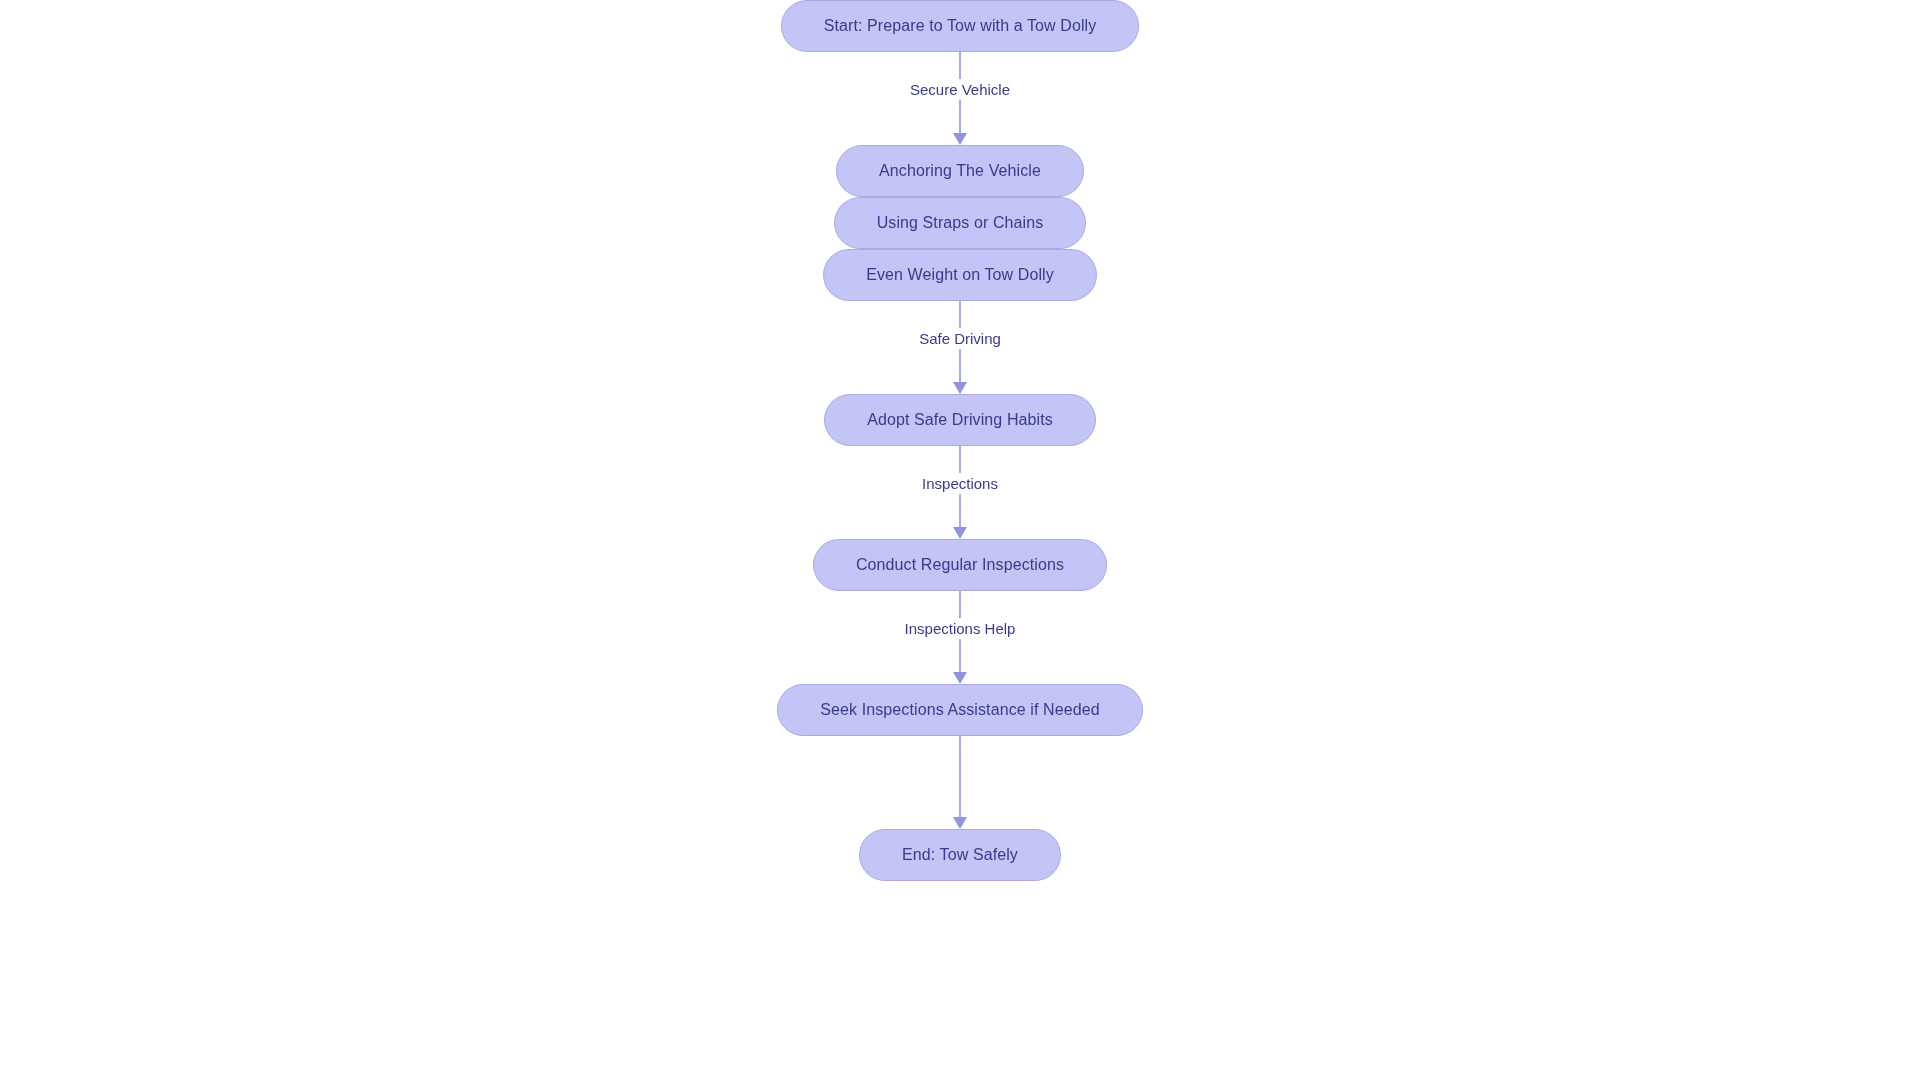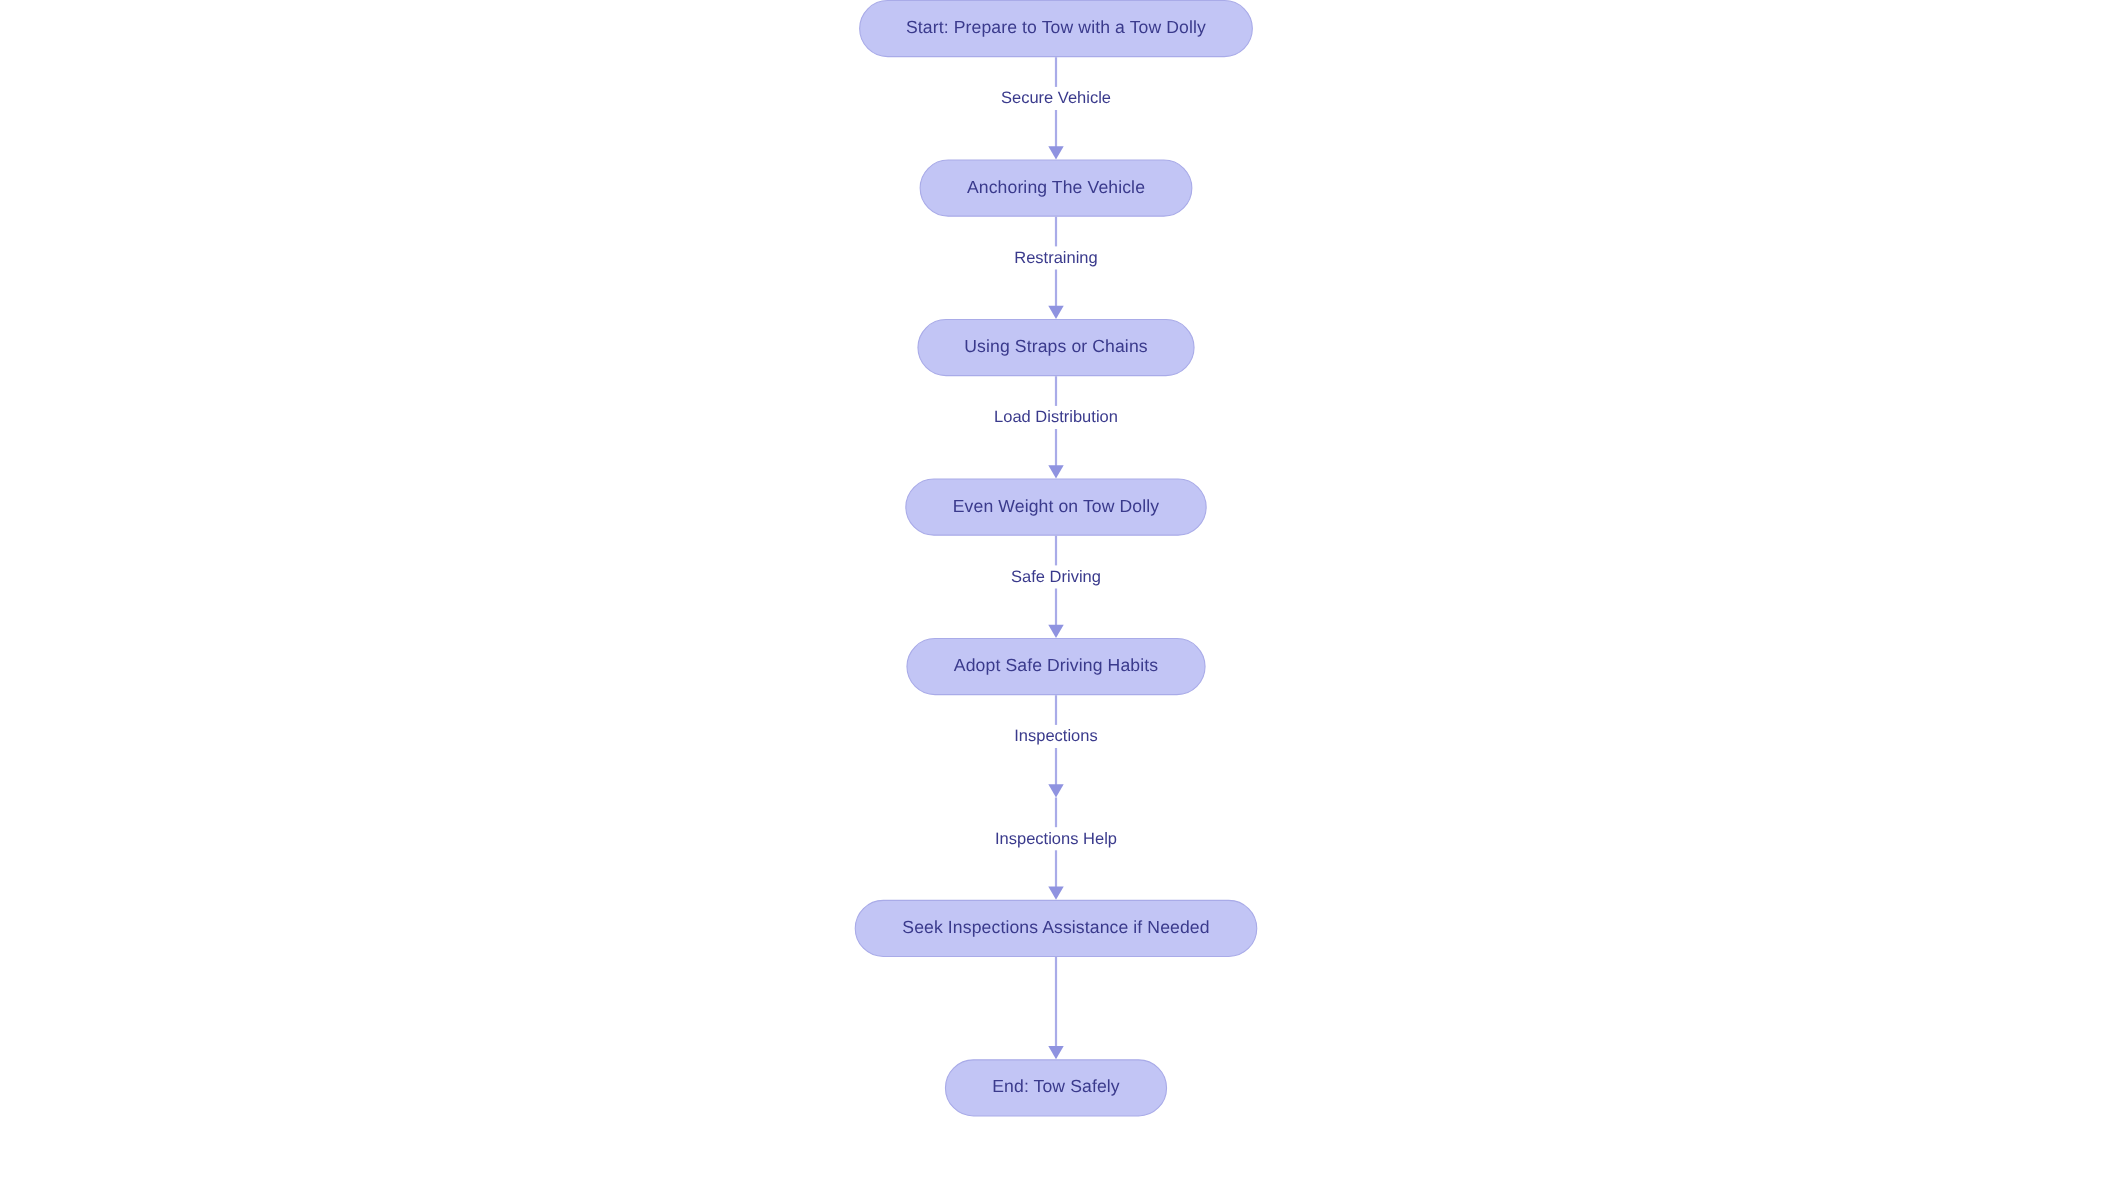--- a/index.html
+++ b/index.html
@@ -109,11 +109,6 @@
     <span class="node-label">Anchoring The Vehicle</span>
   </div>
 
-  <div class="connector">
-    <div class="line"></div>
-    <div class="arrowhead"></div>
-    <span class="edge-label">Restraining</span>
-  </div>
 
   <div class="node">
     <span class="node-label">Using Straps or Chains</span>

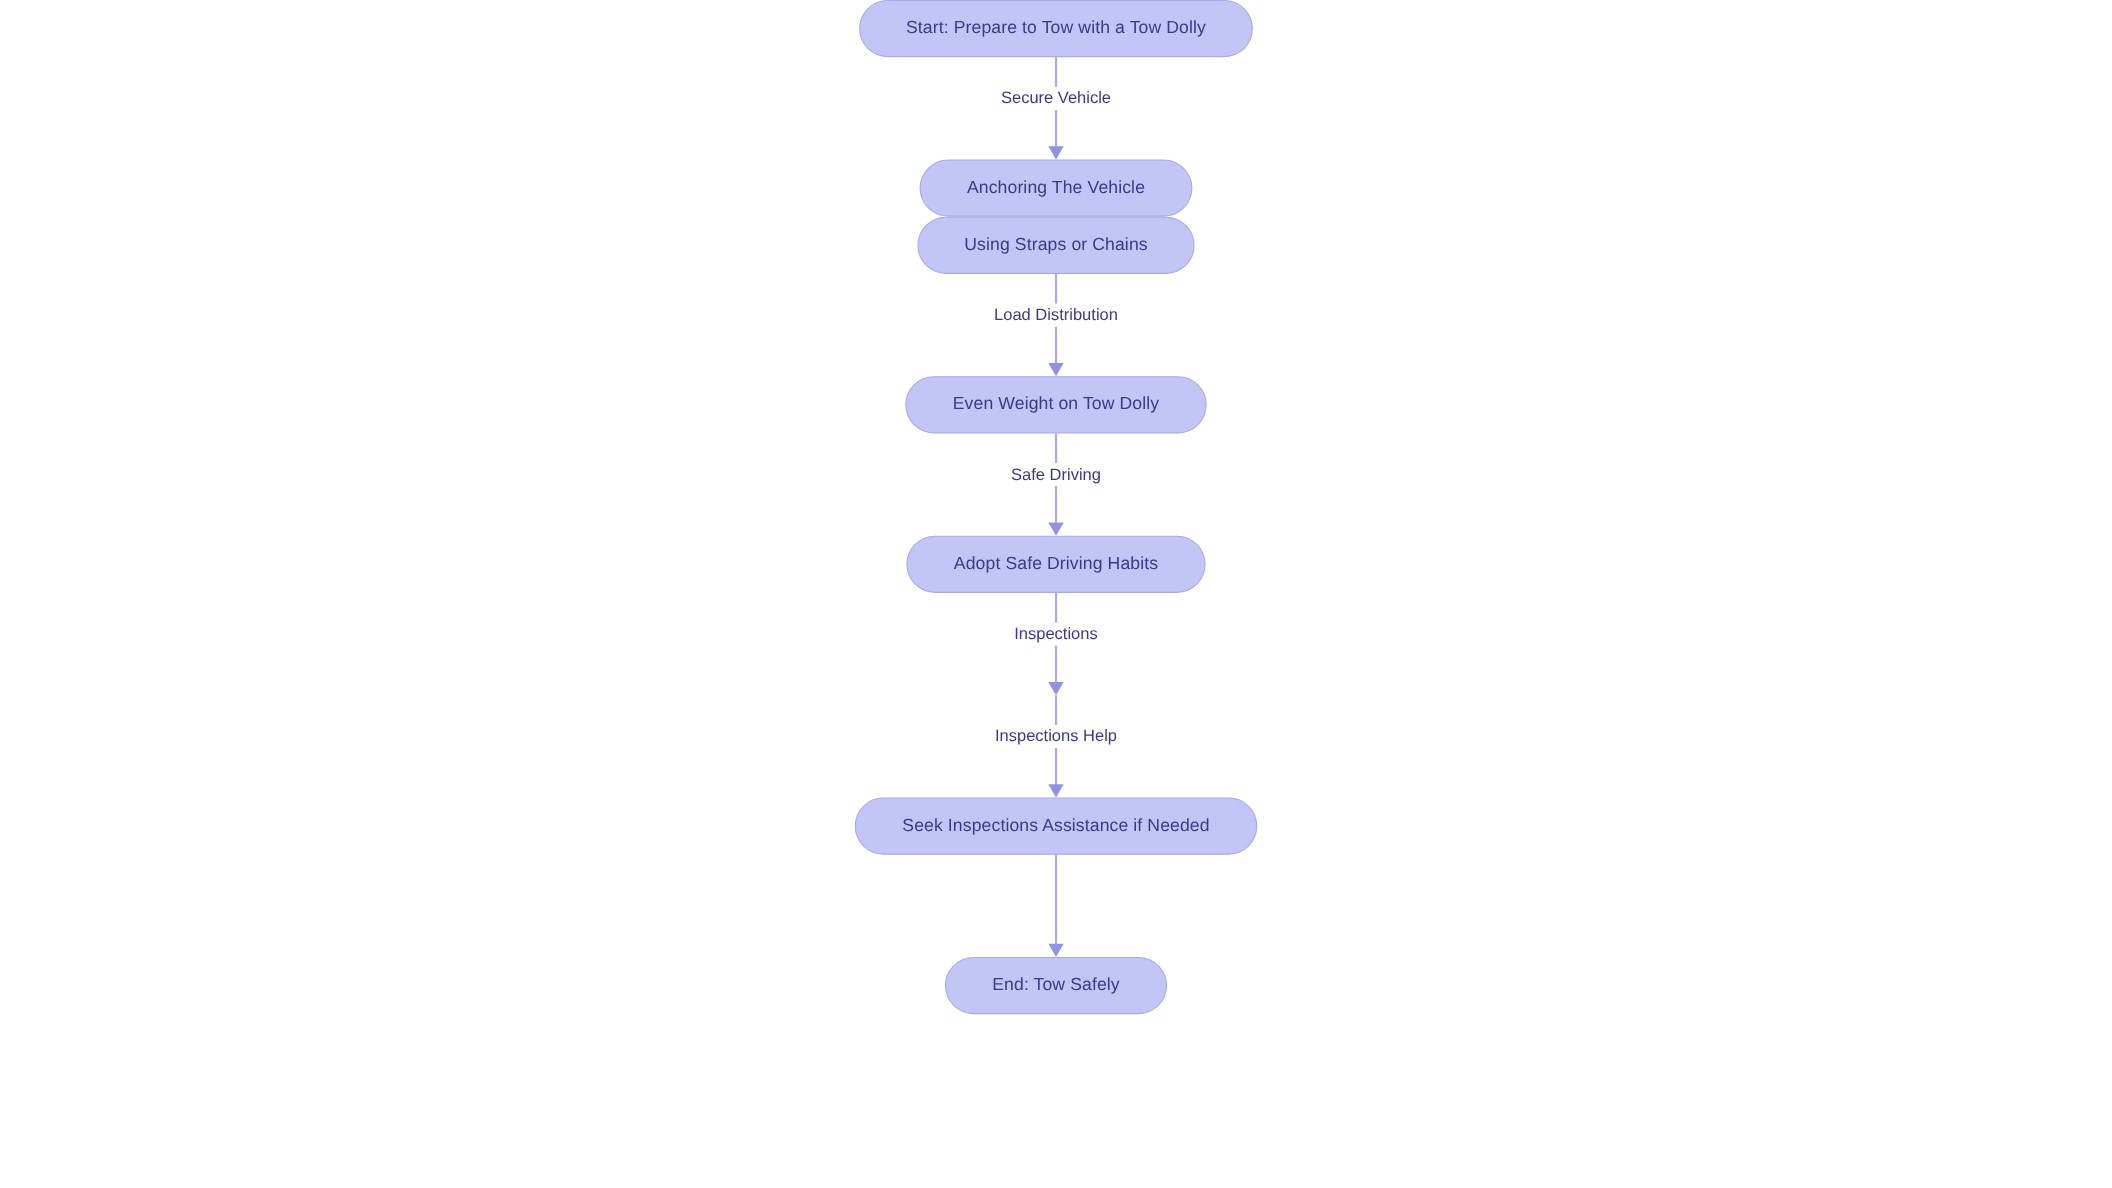--- a/index.html
+++ b/index.html
@@ -114,11 +114,6 @@
     <span class="node-label">Using Straps or Chains</span>
   </div>
 
-  <div class="connector">
-    <div class="line"></div>
-    <div class="arrowhead"></div>
-    <span class="edge-label">Load Distribution</span>
-  </div>
 
   <div class="node">
     <span class="node-label">Even Weight on Tow Dolly</span>

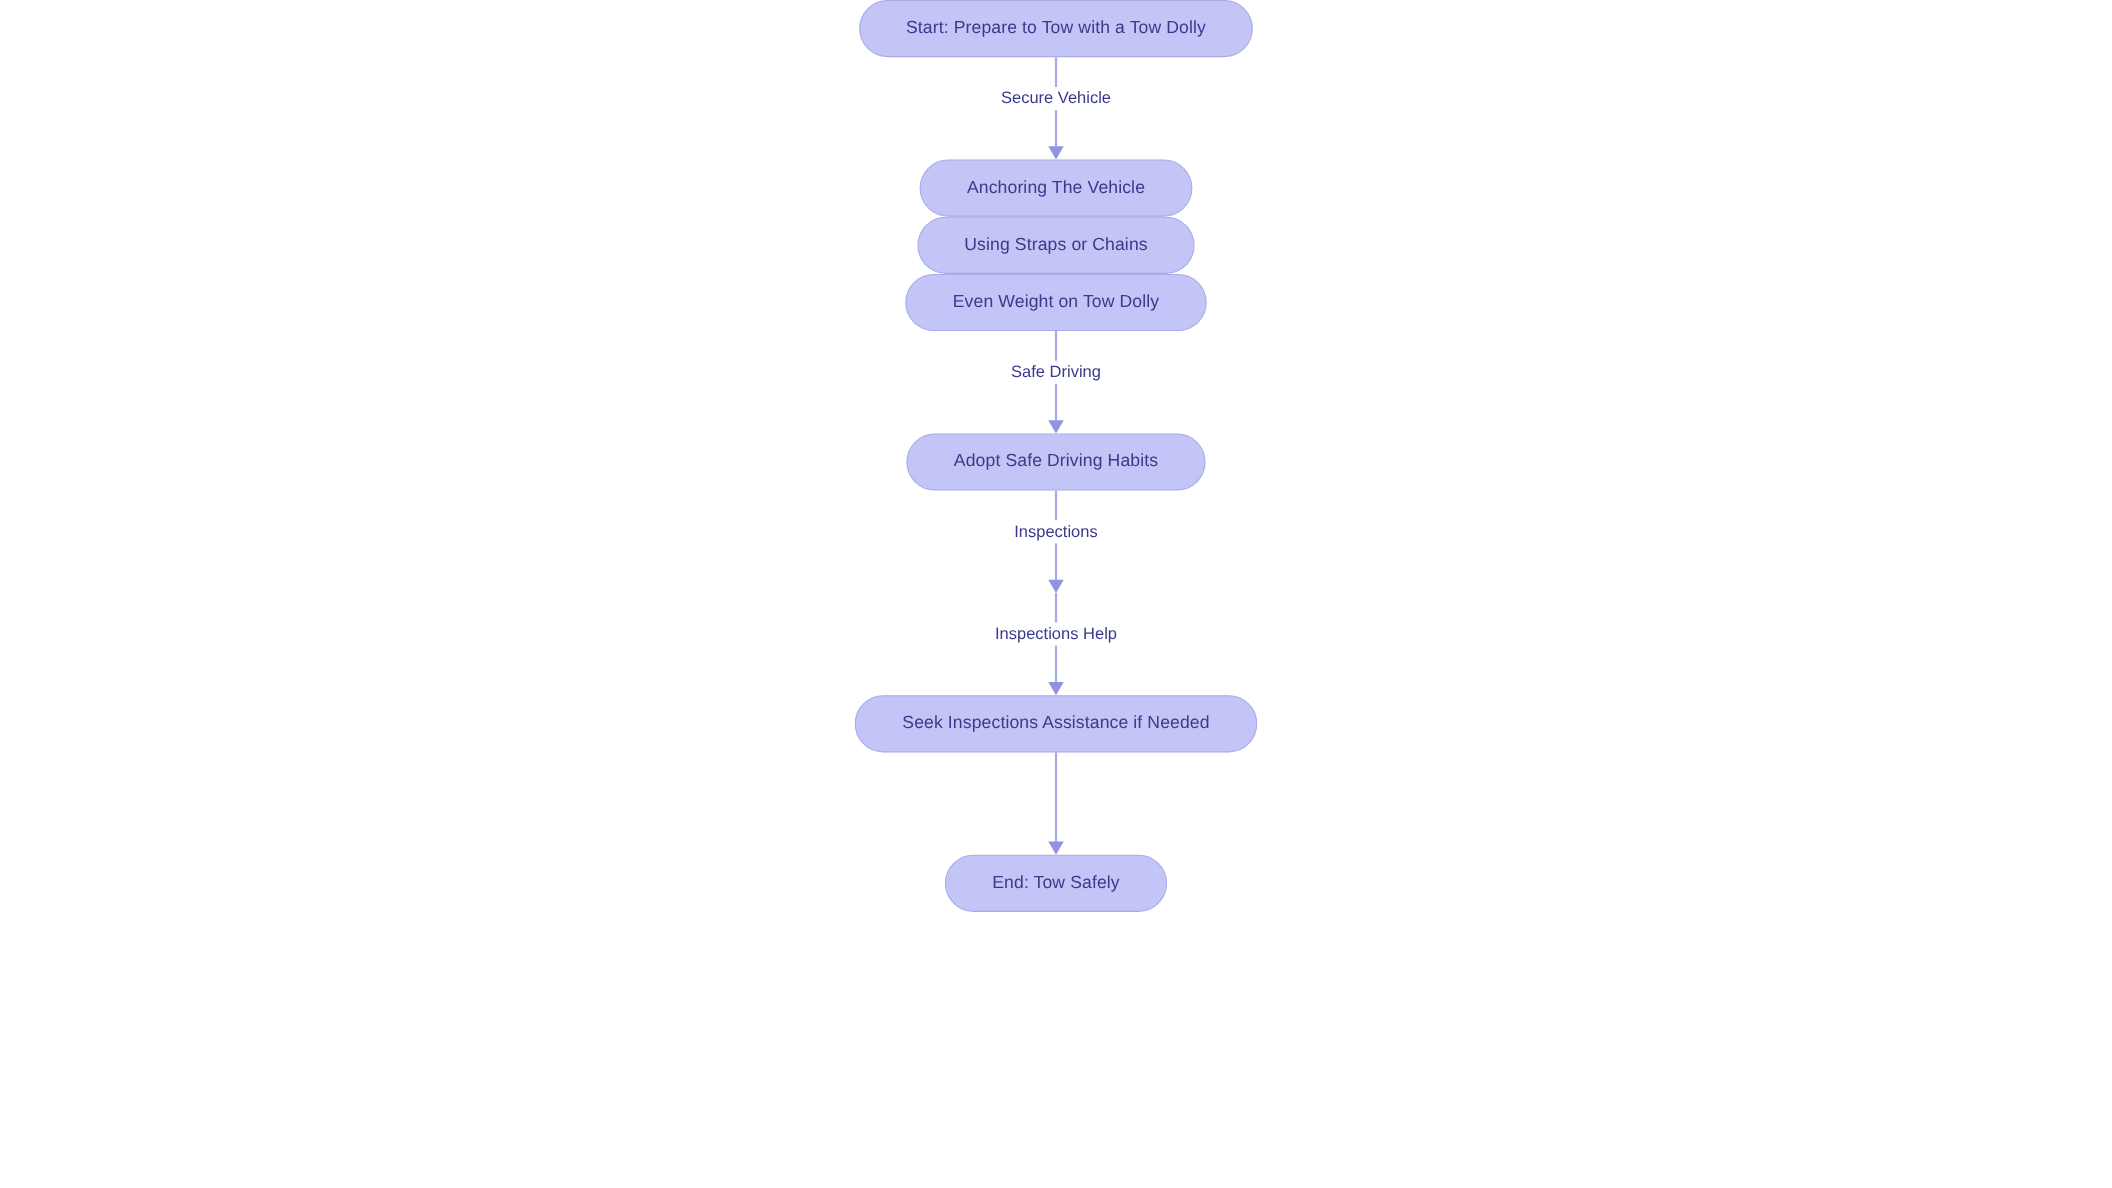--- a/index.html
+++ b/index.html
@@ -135,6 +135,9 @@
     <span class="edge-label">Inspections</span>
   </div>
 
+  <div class="node">
+    <span class="node-label">Conduct Regular Inspections</span>
+  </div>
 
   <div class="connector">
     <div class="line"></div>

